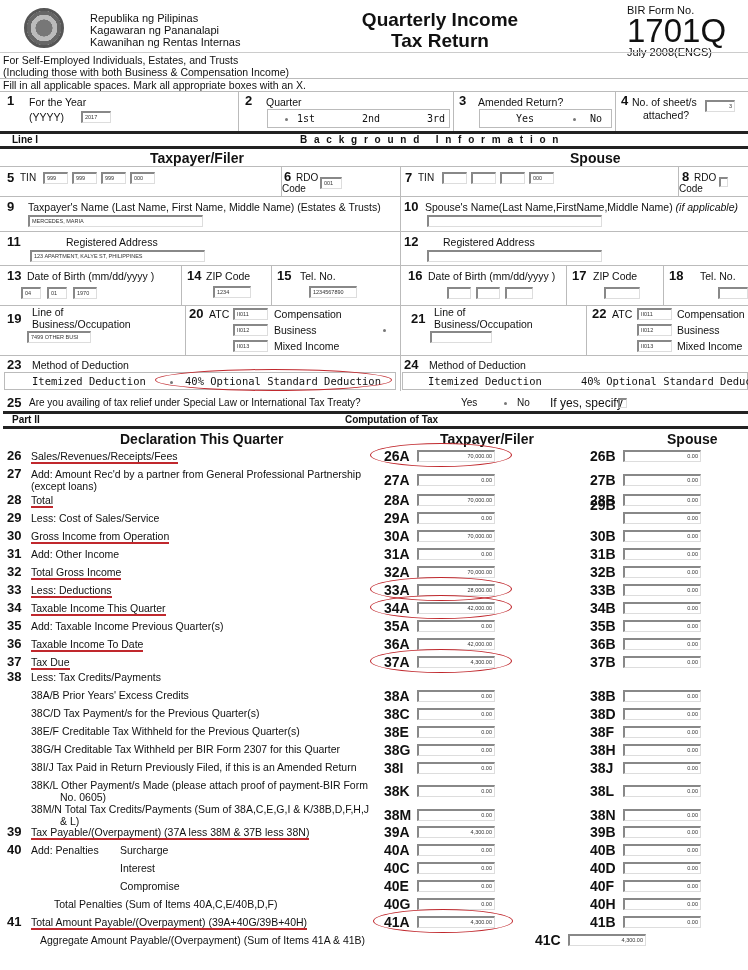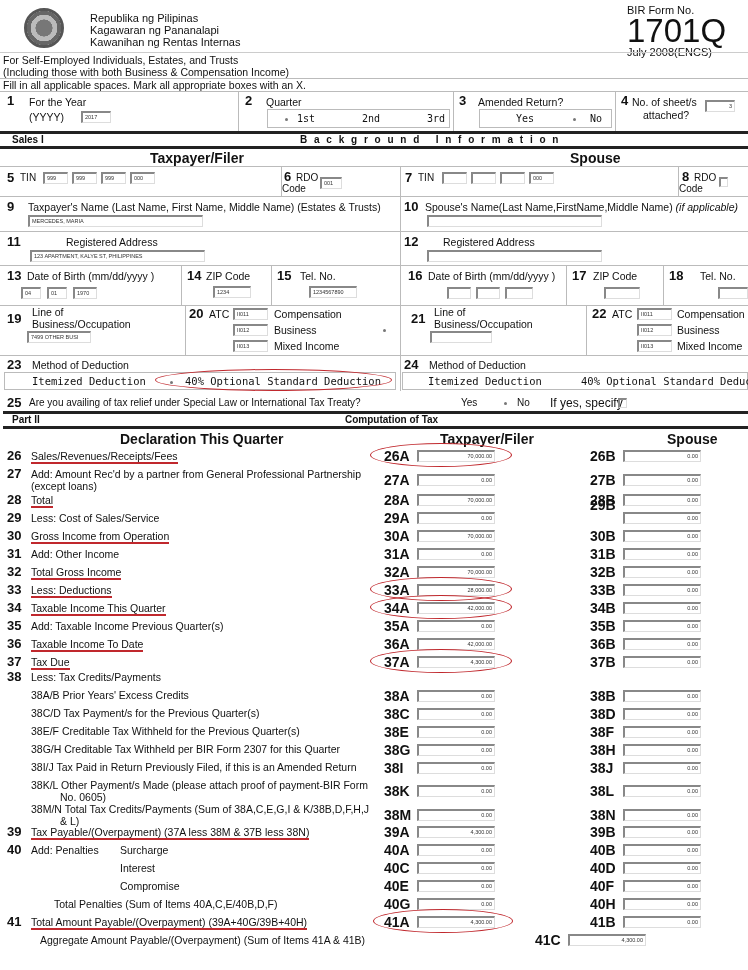--- a/index.html
+++ b/index.html
@@ -34,6 +34,7 @@
   <div>Kawanihan ng Rentas Internas</div>
 </div>
 <div class="abs title" style="left:340px;top:9px;width:200px">
+  <div>Quarterly Income</div>
 </div>
 <div class="abs" style="left:627px;top:4px">
   <div style="font-size:11px">BIR Form No.</div>

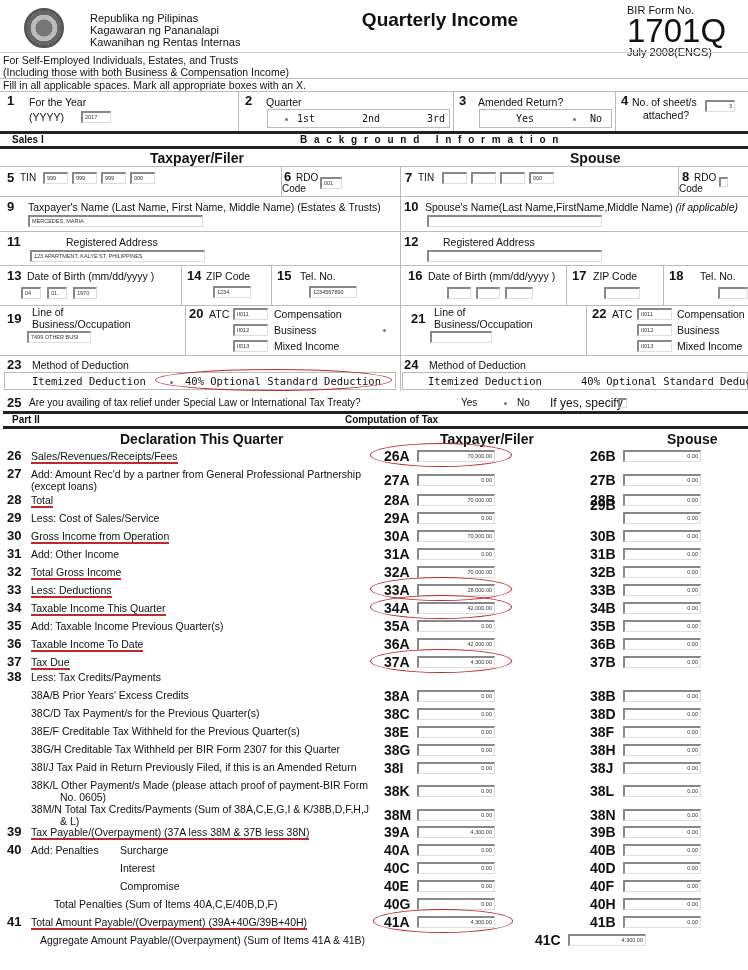--- a/index.html
+++ b/index.html
@@ -35,6 +35,7 @@
 </div>
 <div class="abs title" style="left:340px;top:9px;width:200px">
   <div>Quarterly Income</div>
+  <div>Tax Return</div>
 </div>
 <div class="abs" style="left:627px;top:4px">
   <div style="font-size:11px">BIR Form No.</div>

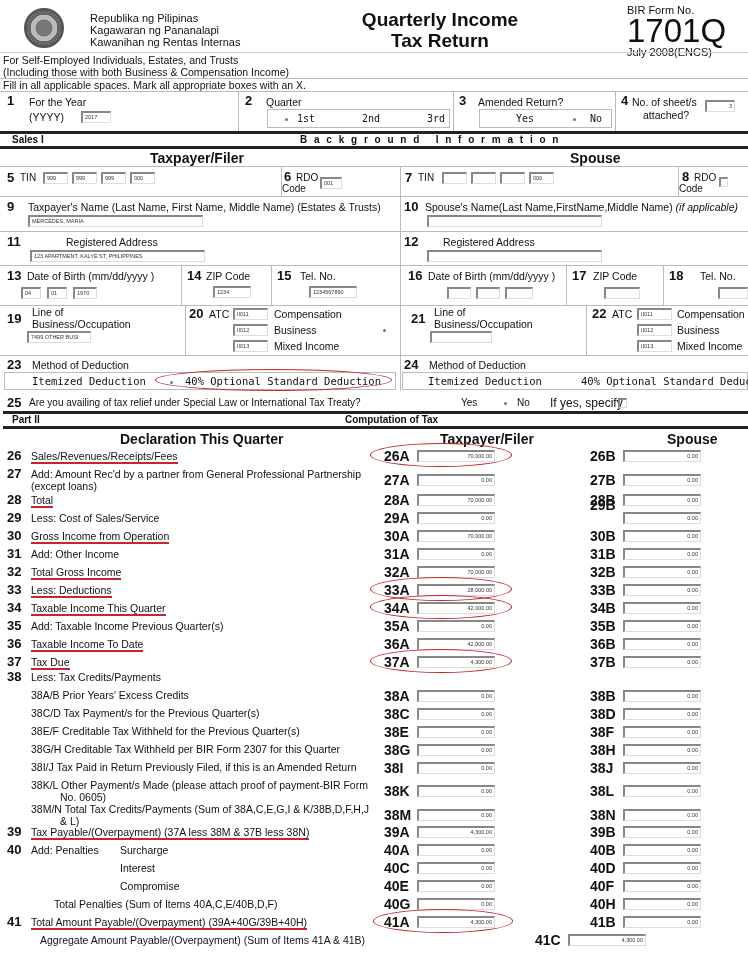--- a/index.html
+++ b/index.html
@@ -75,7 +75,7 @@
 <div class="fld r" style="left:705px;top:100px;width:30px">3</div>
 
 <div class="thick" style="left:0;top:131px;width:748px"></div>
-<div class="lbl b" style="left:12px;top:134px;font-size:10px">Sales I</div>
+<div class="lbl b" style="left:12px;top:134px;font-size:10px">Line I</div>
 <div class="lbl b" style="left:300px;top:134px;font-size:10px;letter-spacing:2px;white-space:pre">B a c k g r o u n d   I n f o r m a t i o n</div>
 <div class="thick" style="left:0;top:146px;width:748px"></div>
 <div class="lbl b" style="left:150px;top:150px;font-size:14px;line-height:16px">Taxpayer/Filer</div>

